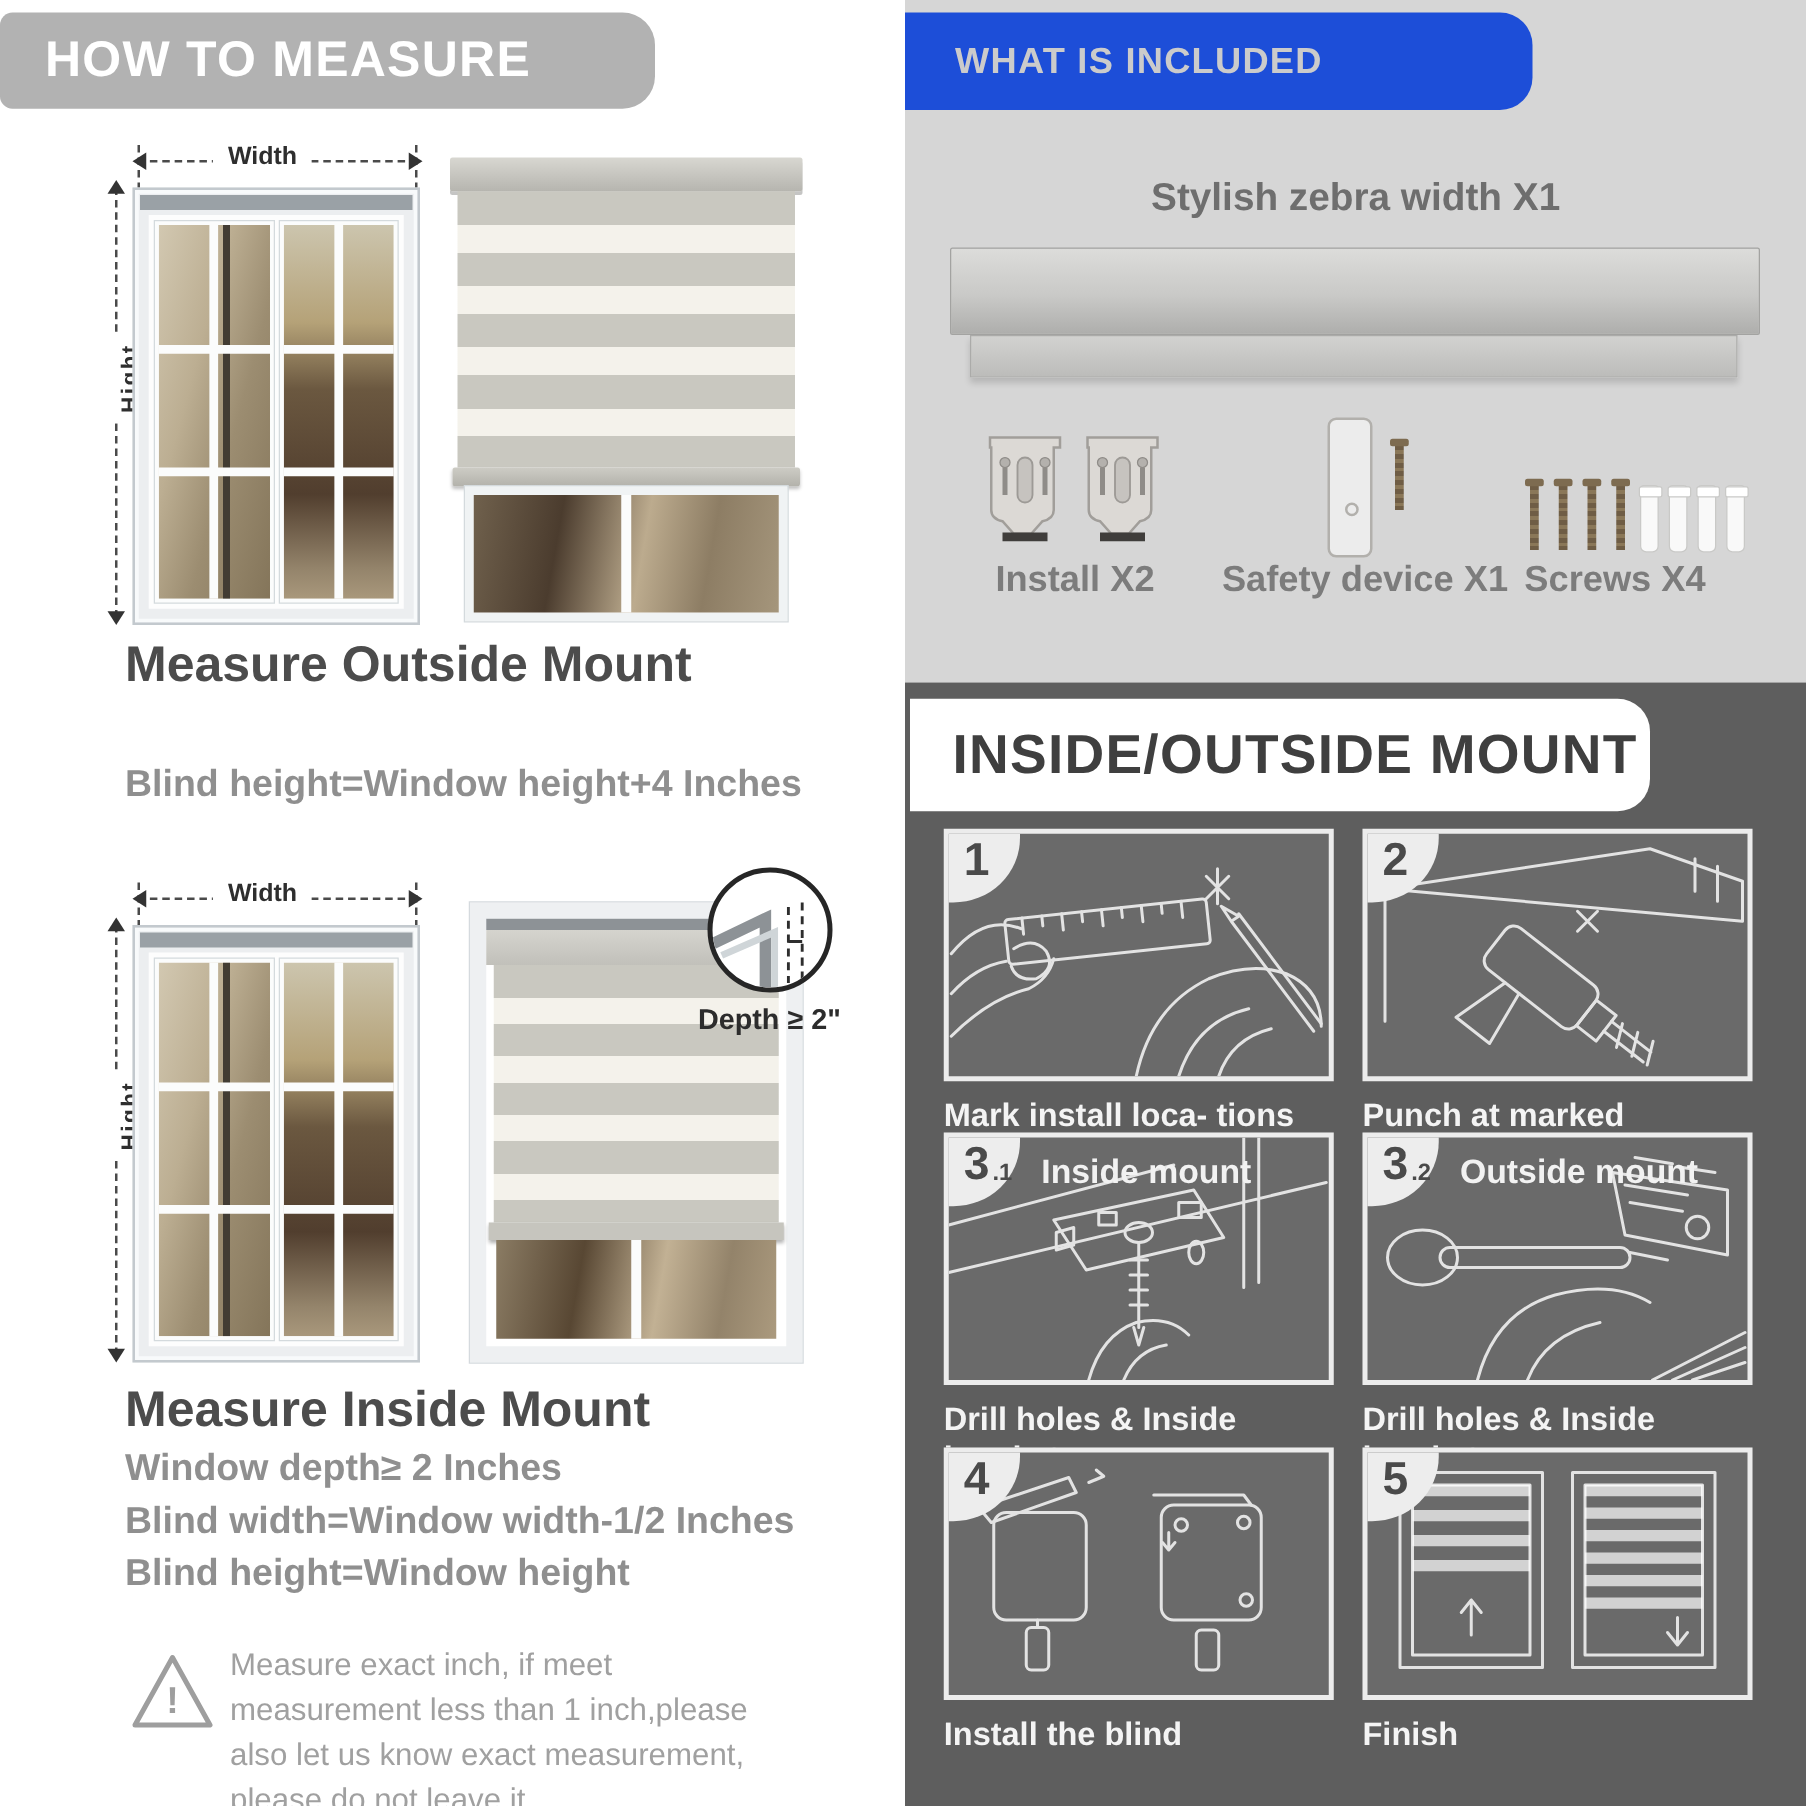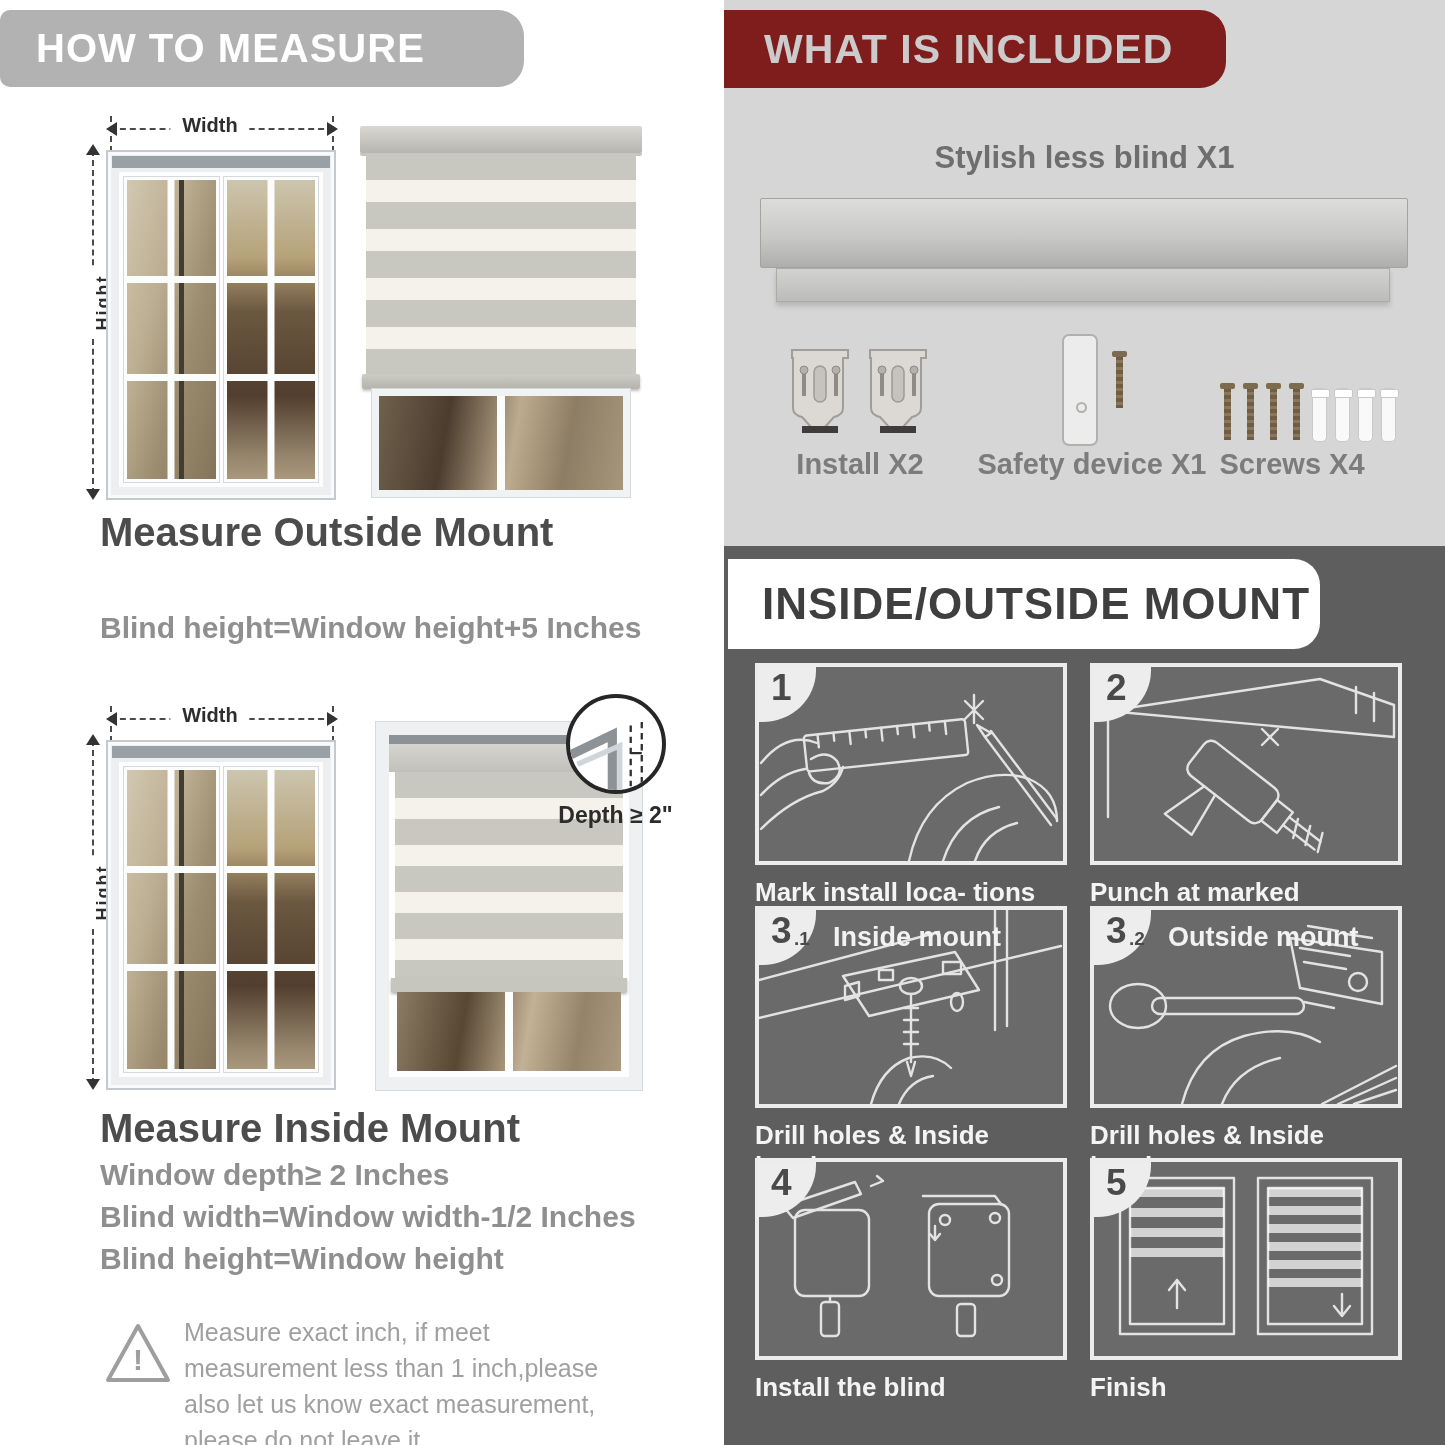--- a/index.html
+++ b/index.html
@@ -81,8 +81,8 @@
   
   .right-top { position:absolute; left:724px; top:0; width:721px; height:546px; background:var(--included_bg,#d6d6d6); }
   .included-title-box { position:absolute; left:0; top:10px; width:502px; height:78px;
-    background:#7f1d1d; border-radius:0 26px 26px 0; color:var(--included_title,#cbcbcb);
-    font-size:41px; font-weight:bold; letter-spacing:1px; line-height:78px; padding-left:40px; }
+    background:#1d4ed8; border-radius:0 26px 26px 0; color:var(--included_title,#cbcbcb);
+    font-size:29px; font-weight:bold; letter-spacing:1px; line-height:78px; padding-left:40px; }
   .product-title { position:absolute; left:0; right:0; top:140px; text-align:center;
     font-size:31px; font-weight:bold; color:#6e6e6e; }
   .headrail { position:absolute; left:36px; top:198px; width:648px; height:70px;

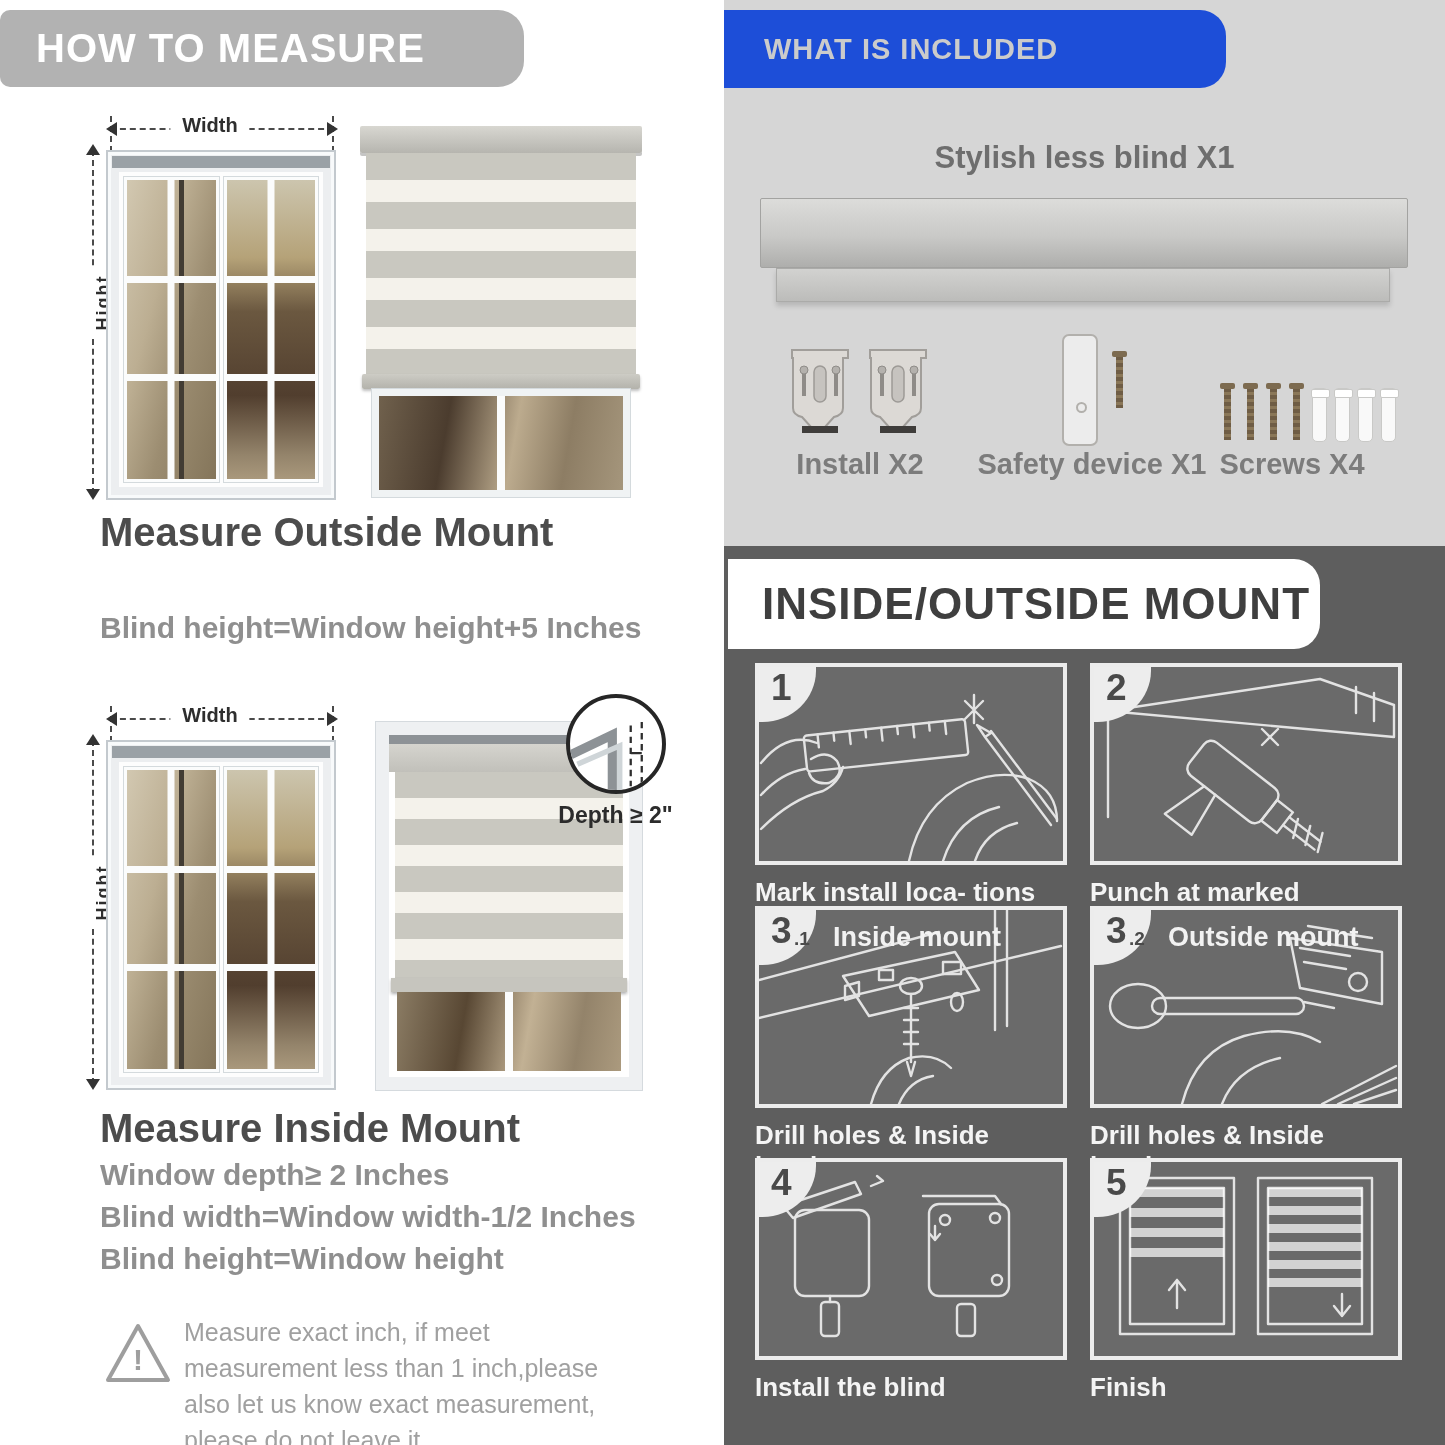--- a/index.html
+++ b/index.html
@@ -238,7 +238,7 @@
 
   <div class="right-top">
     <div class="included-title-box">WHAT IS INCLUDED</div>
-    <div class="product-title">Stylish less blind X1</div>
+    <div class="product-title">Stylish zebra width X1</div>
     <div class="headrail"></div>
     <div class="headrail2"></div>
 

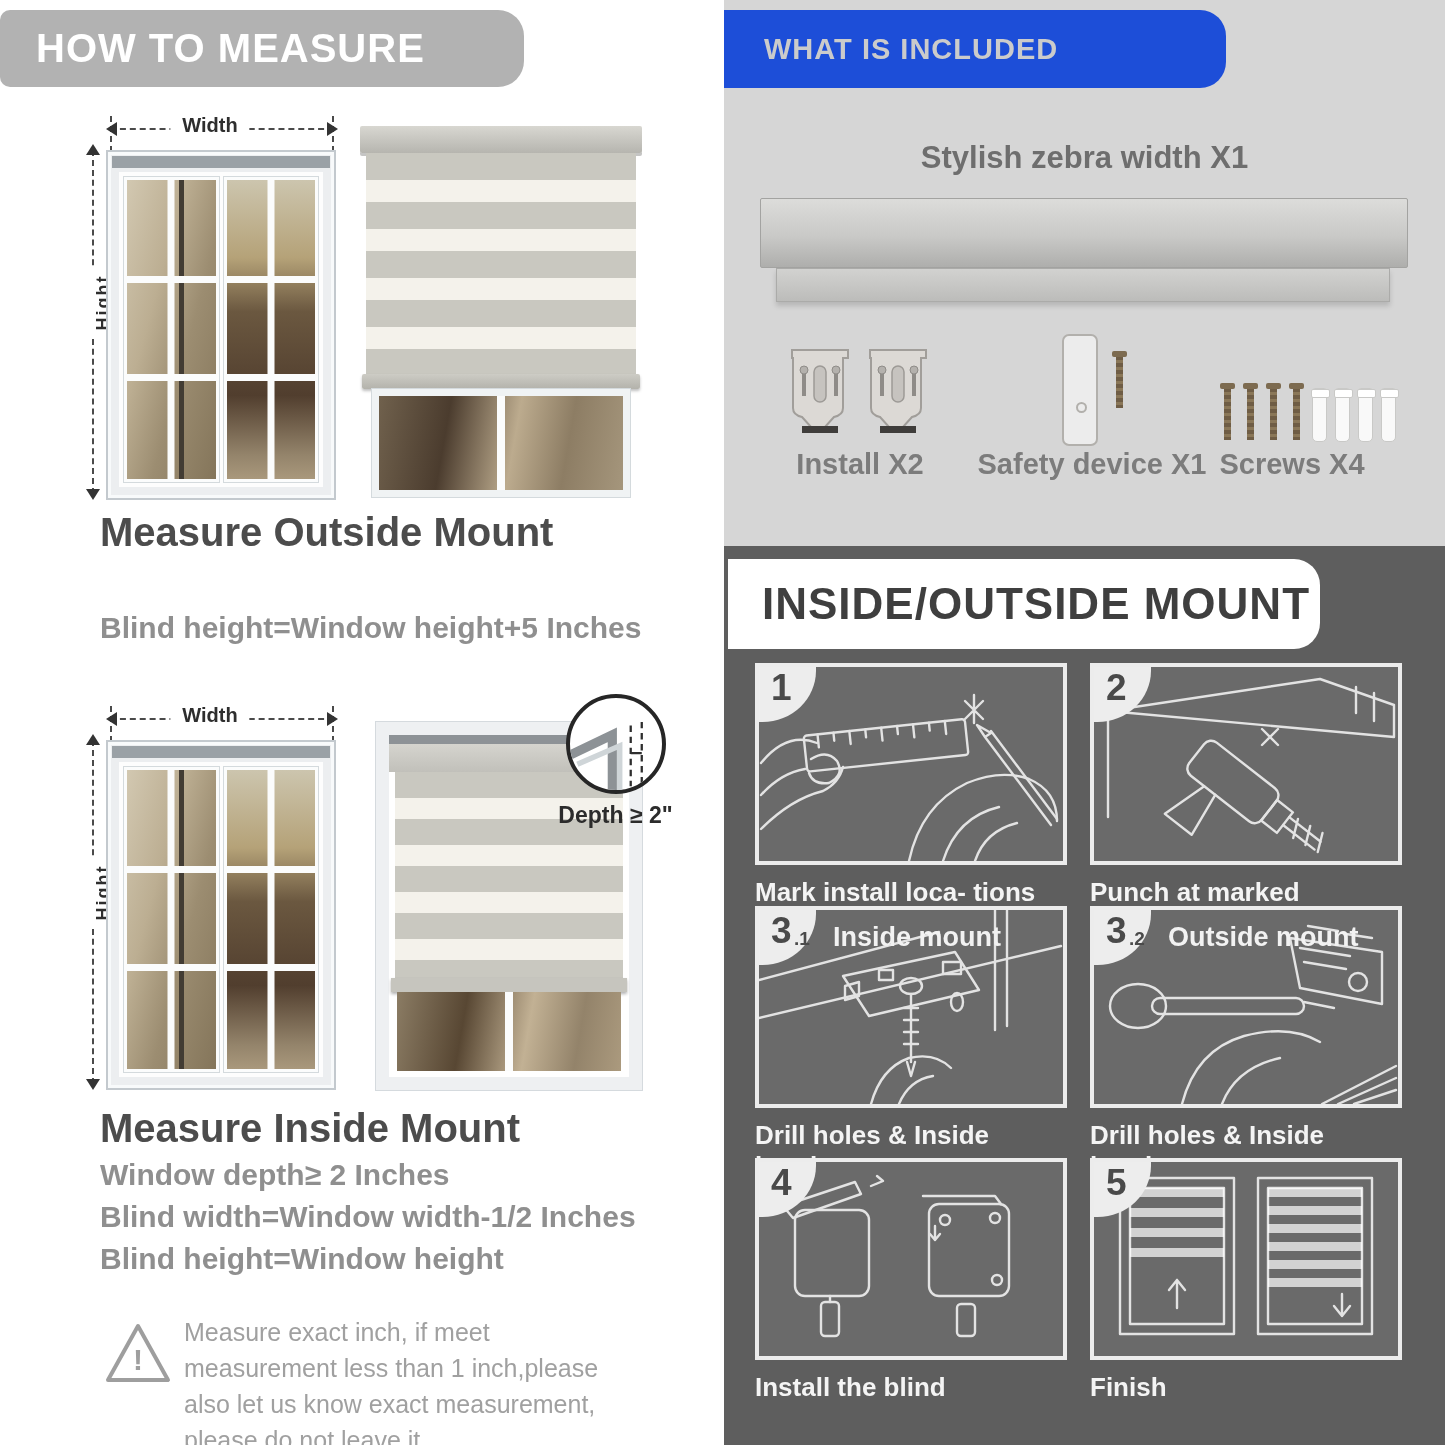--- a/index.html
+++ b/index.html
@@ -174,7 +174,7 @@
   </div>
 
   <div class="h2" style="top:510px;">Measure Outside Mount</div>
-  <div class="bodyline" style="top:611px;">Blind height=Window height+5 Inches</div>
+  <div class="bodyline" style="top:611px;">Blind height=Window height+4 Inches</div>
 
   <div class="winfig" style="left:80px; top:700px;">
     <span class="guide-l"></span>

